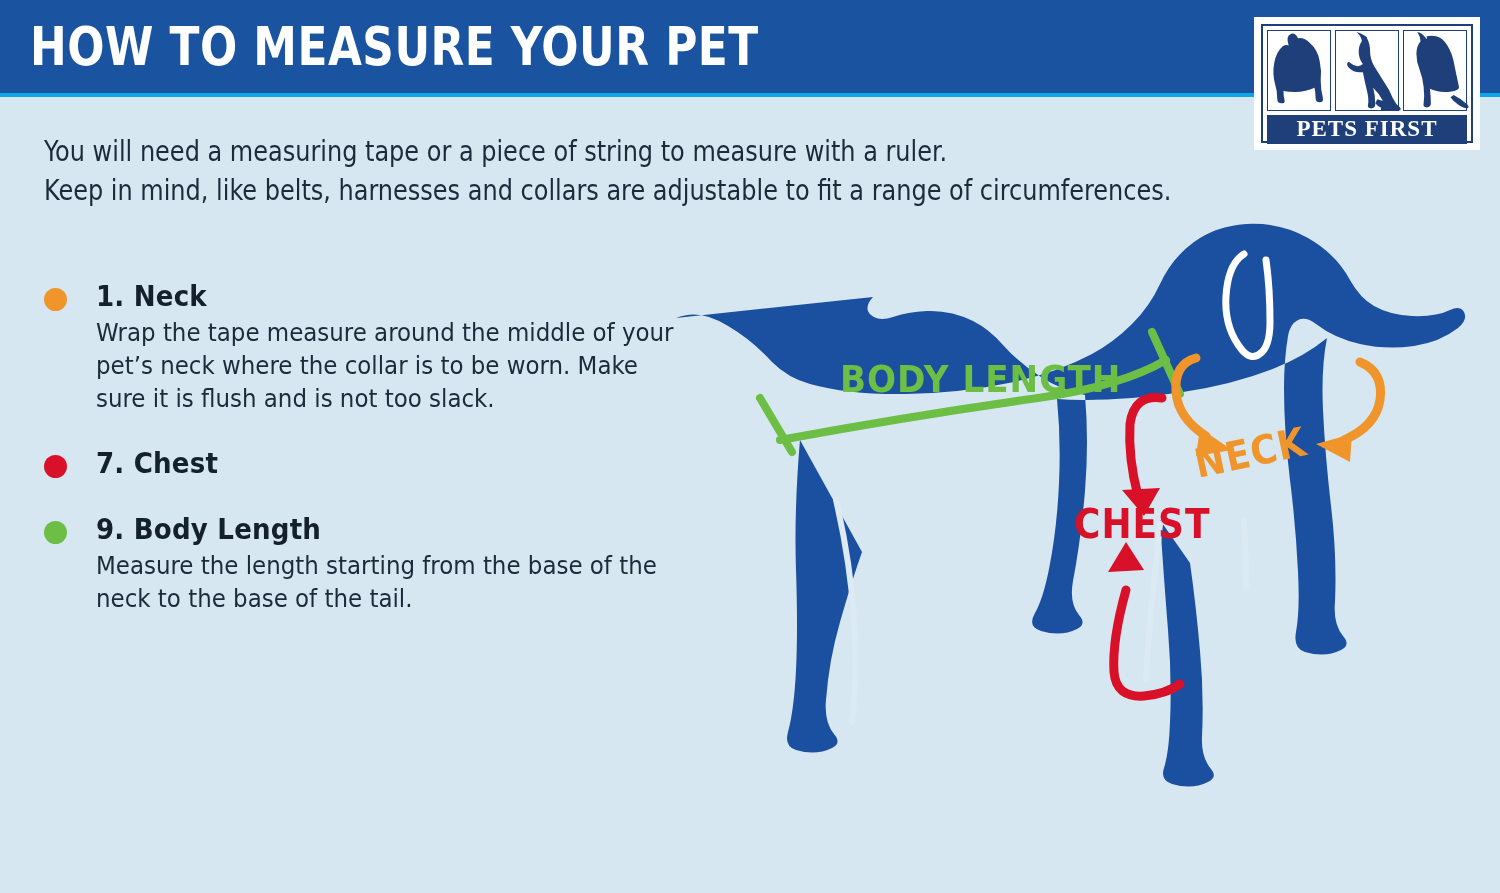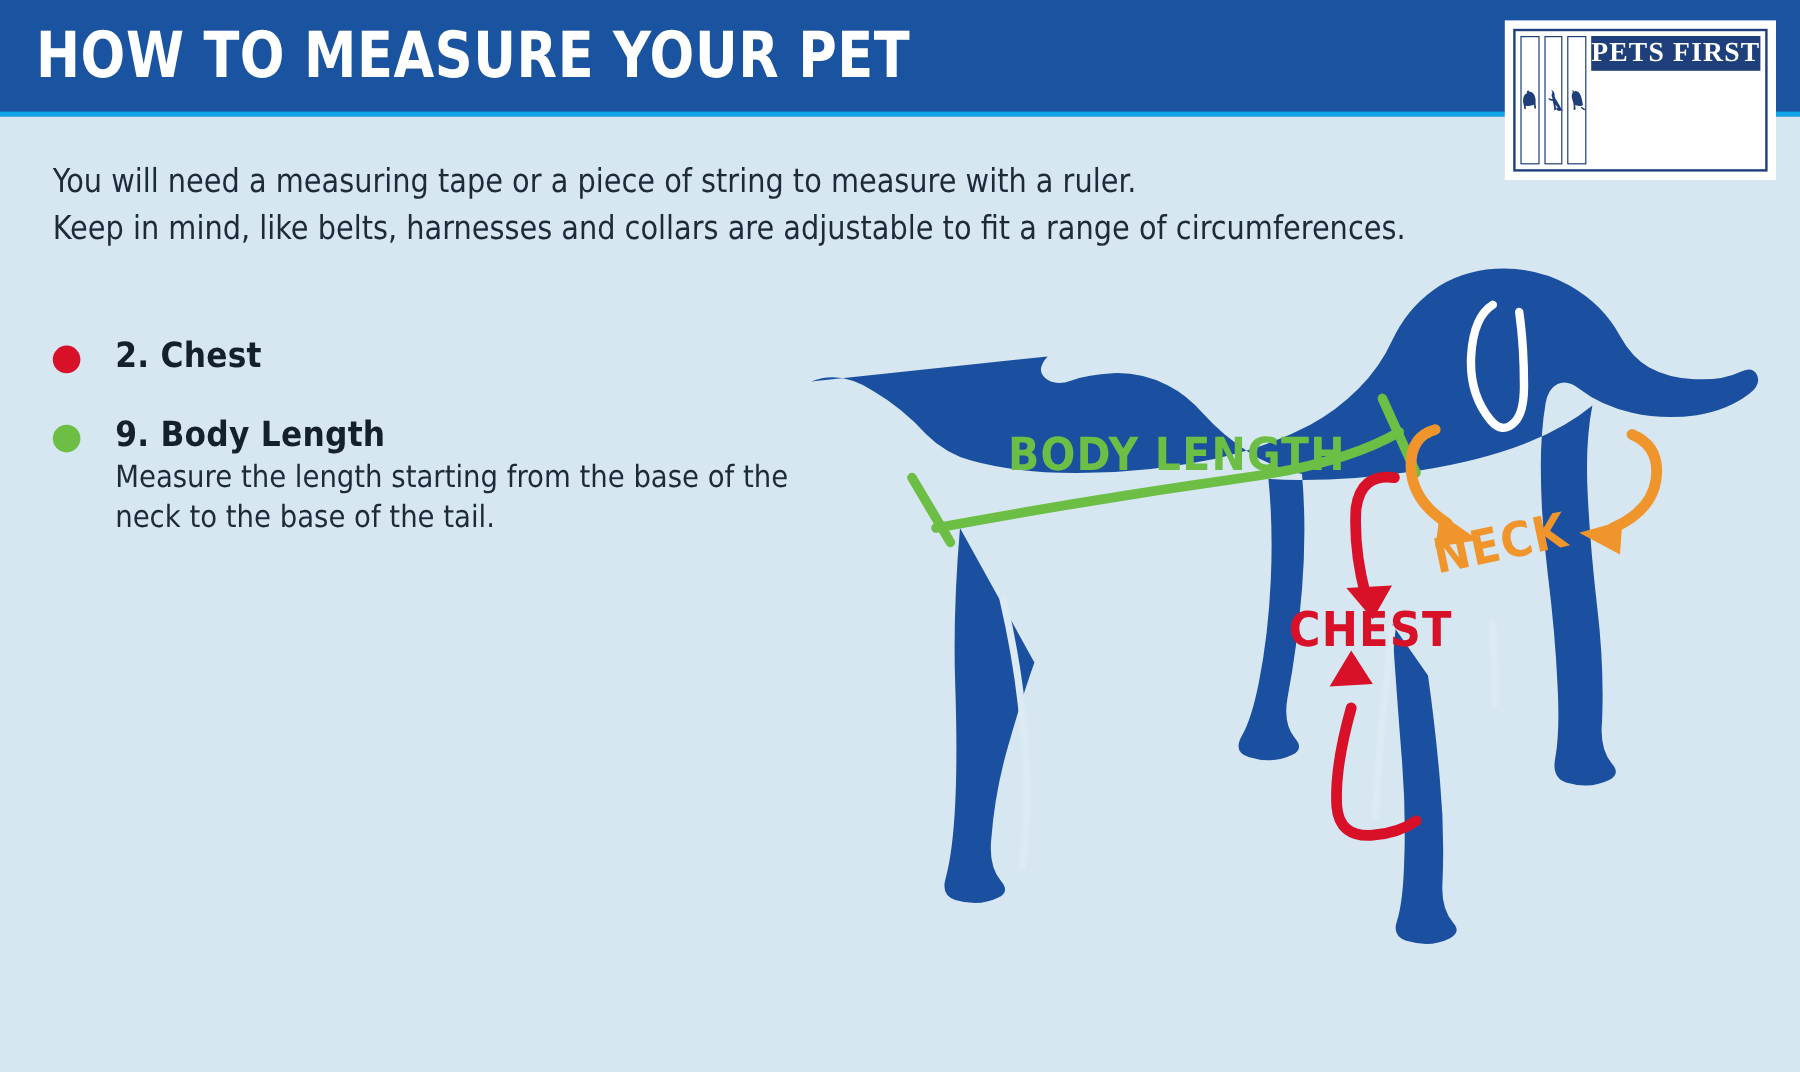--- a/index.html
+++ b/index.html
@@ -60,7 +60,7 @@
     box-sizing: border-box;
     padding: 4px;
     display: flex;
-    flex-direction: row;
+    flex-direction: column;
     gap: 4px;
   }
   .logo-panels {

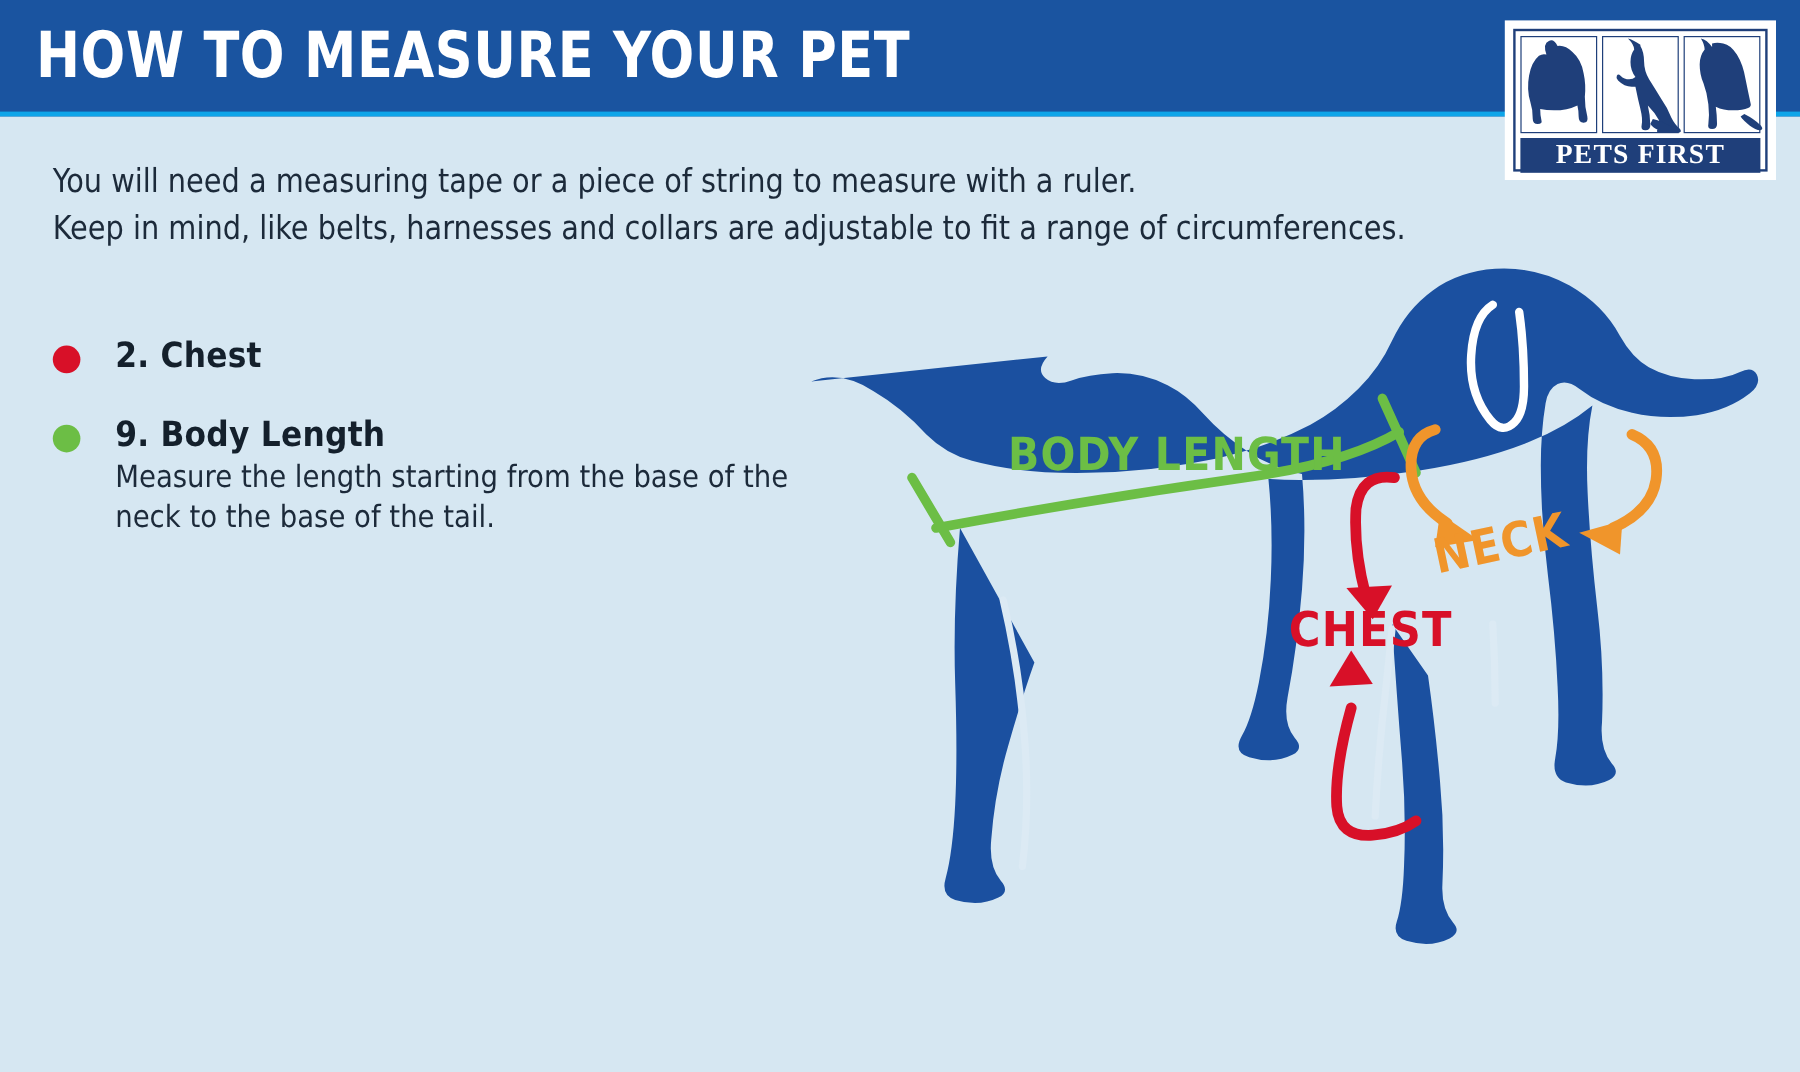--- a/index.html
+++ b/index.html
@@ -195,6 +195,13 @@
 
   <div id="steps">
 
+    <div class="step">
+      <span class="step-bullet" style="background:#f0952b"></span>
+      <div class="step-body">
+        <div class="step-title">1. Neck</div>
+        <div class="step-text">Wrap the tape measure around the middle of your pet’s neck where the collar is to be worn. Make sure it is flush and is not too slack.</div>
+      </div>
+    </div>
 
     <div class="step">
       <span class="step-bullet" style="background:#d81028"></span>

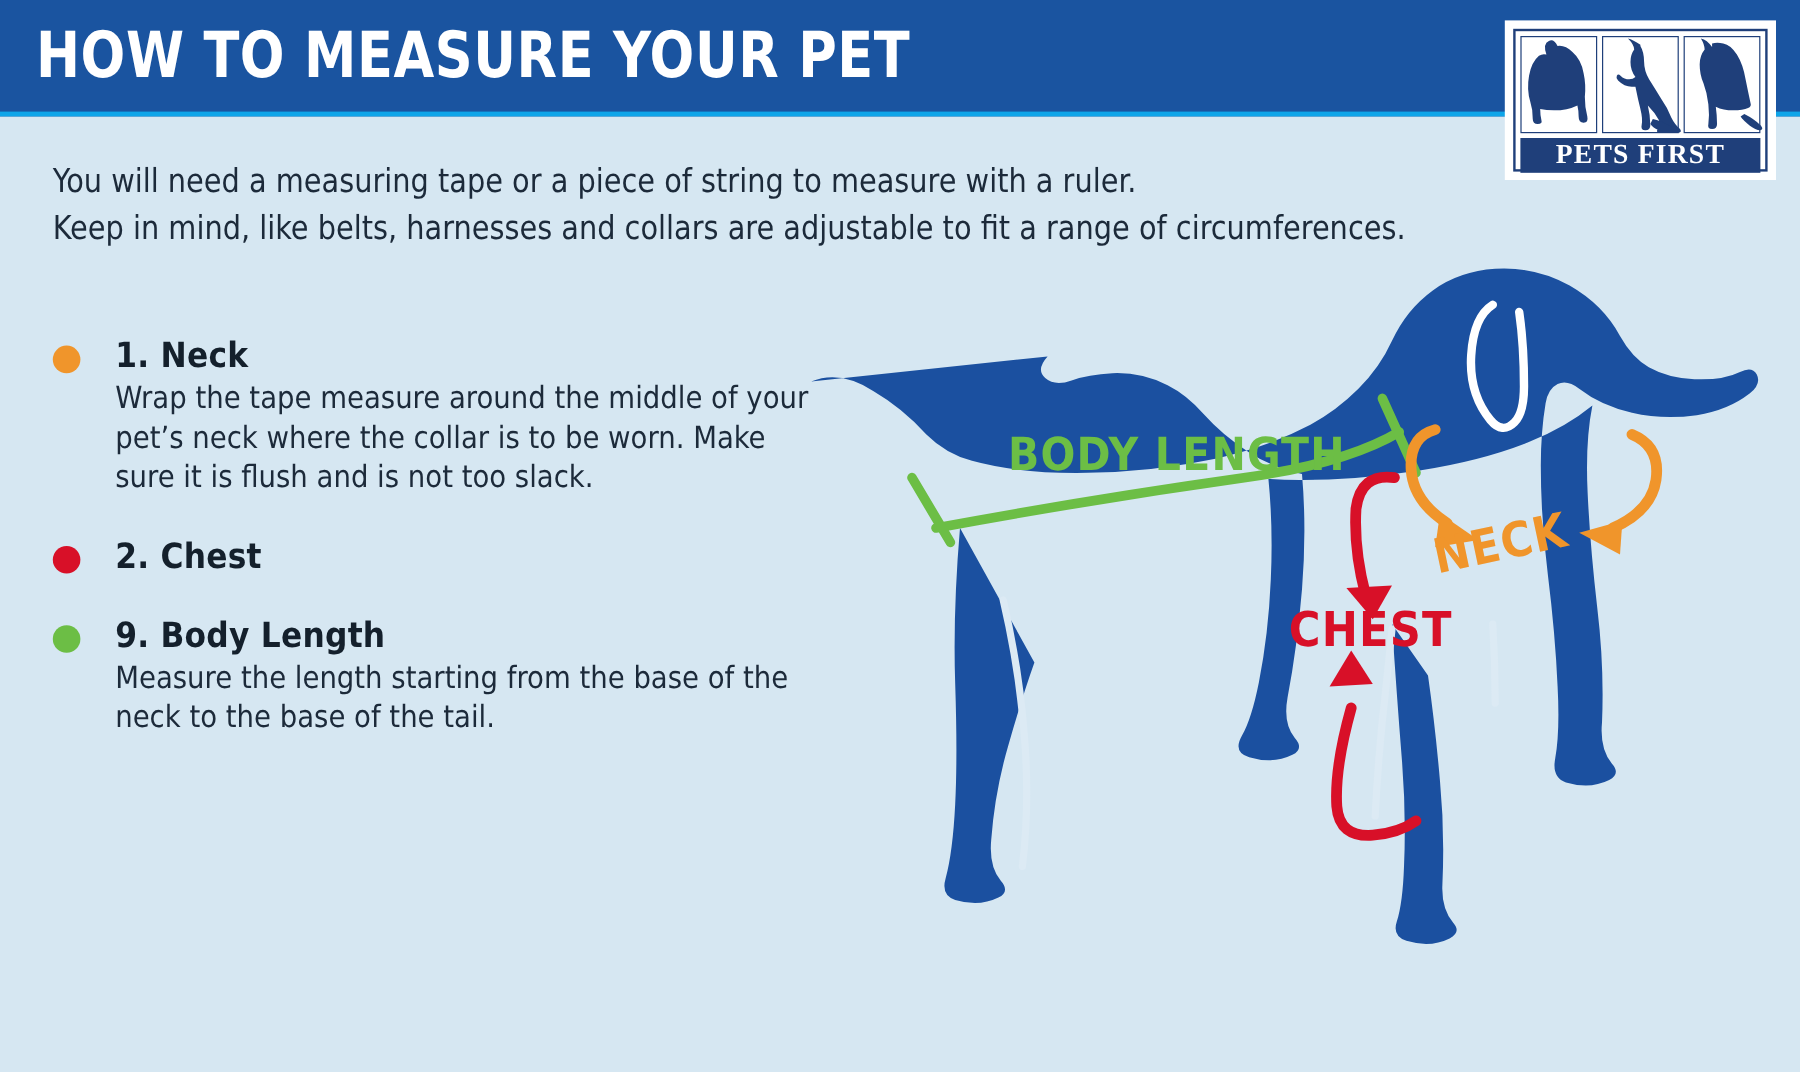--- a/index.html
+++ b/index.html
@@ -206,7 +206,7 @@
     <div class="step">
       <span class="step-bullet" style="background:#d81028"></span>
       <div class="step-body">
-        <div class="step-title">2. Chest</div>
+        <div class="step-title">7. Chest</div>
       </div>
     </div>
 

